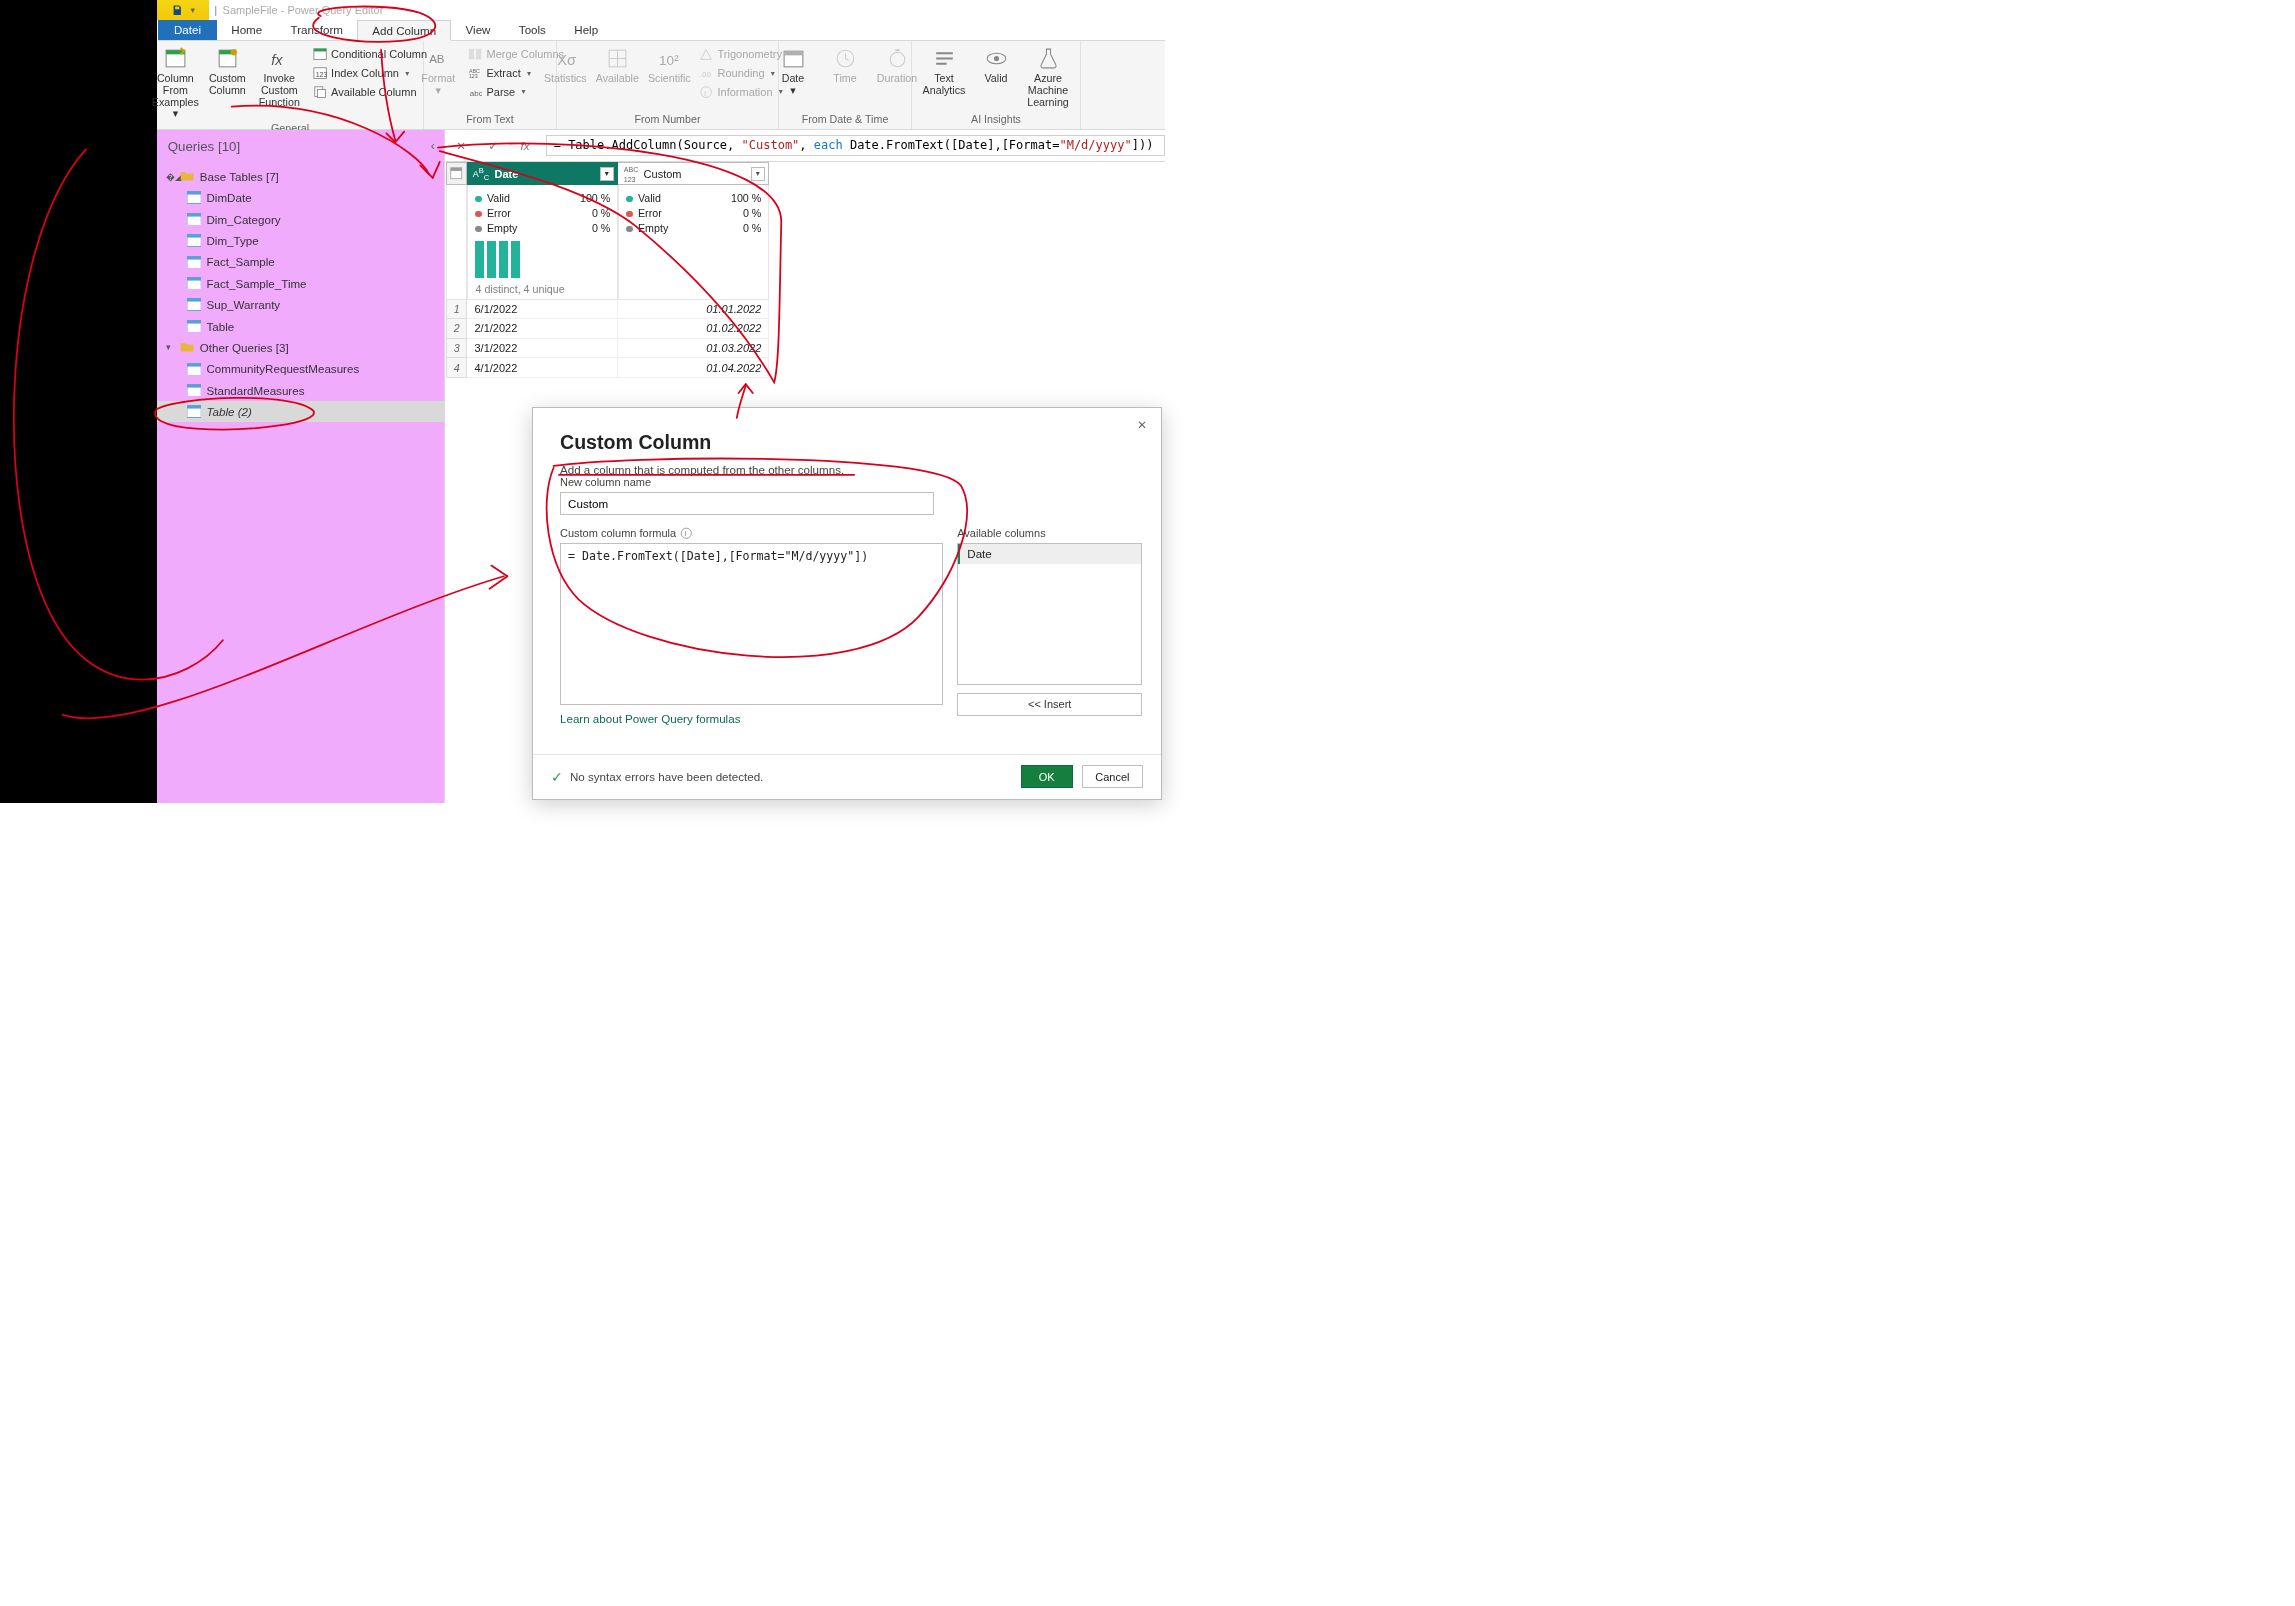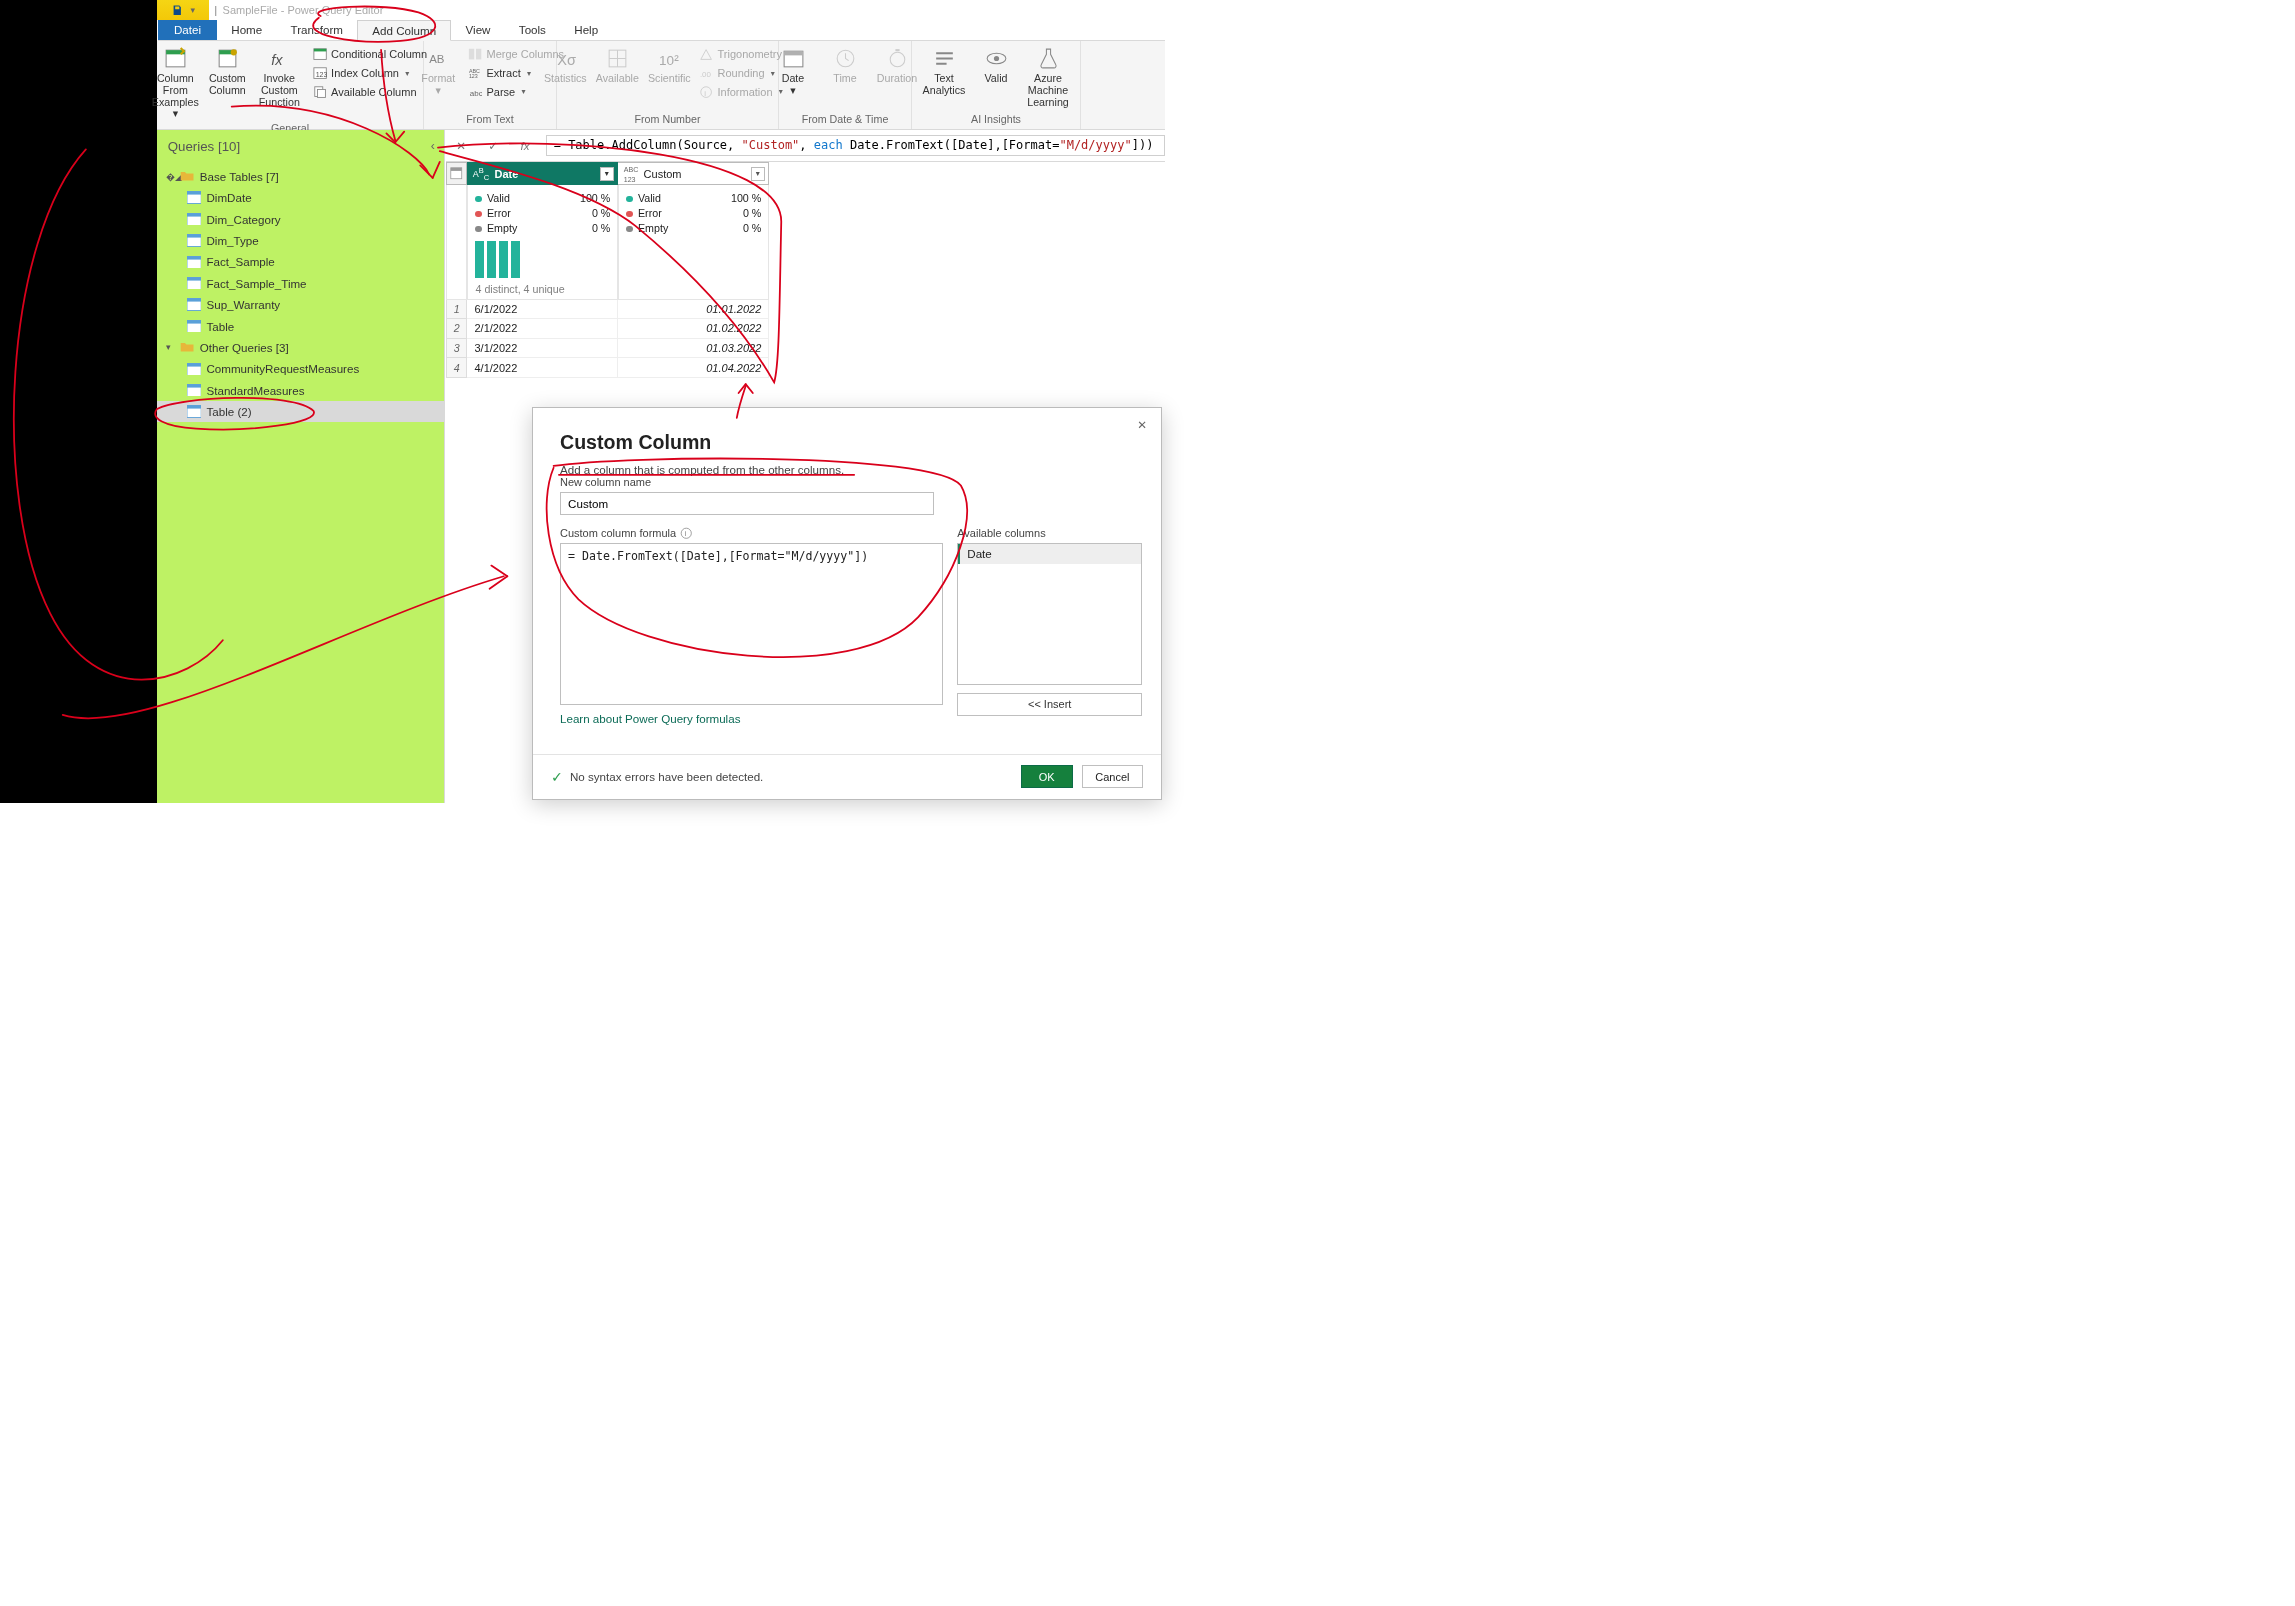--- a/index.html
+++ b/index.html
@@ -134,7 +134,7 @@
     top: 130px; left: 157px;
     width: 288px;
     bottom: 0;
-    background: #bef264;
+    background: #f0abfc;
     border-right: 0.9px solid #d9d9d9;
   }
   .queries-header {

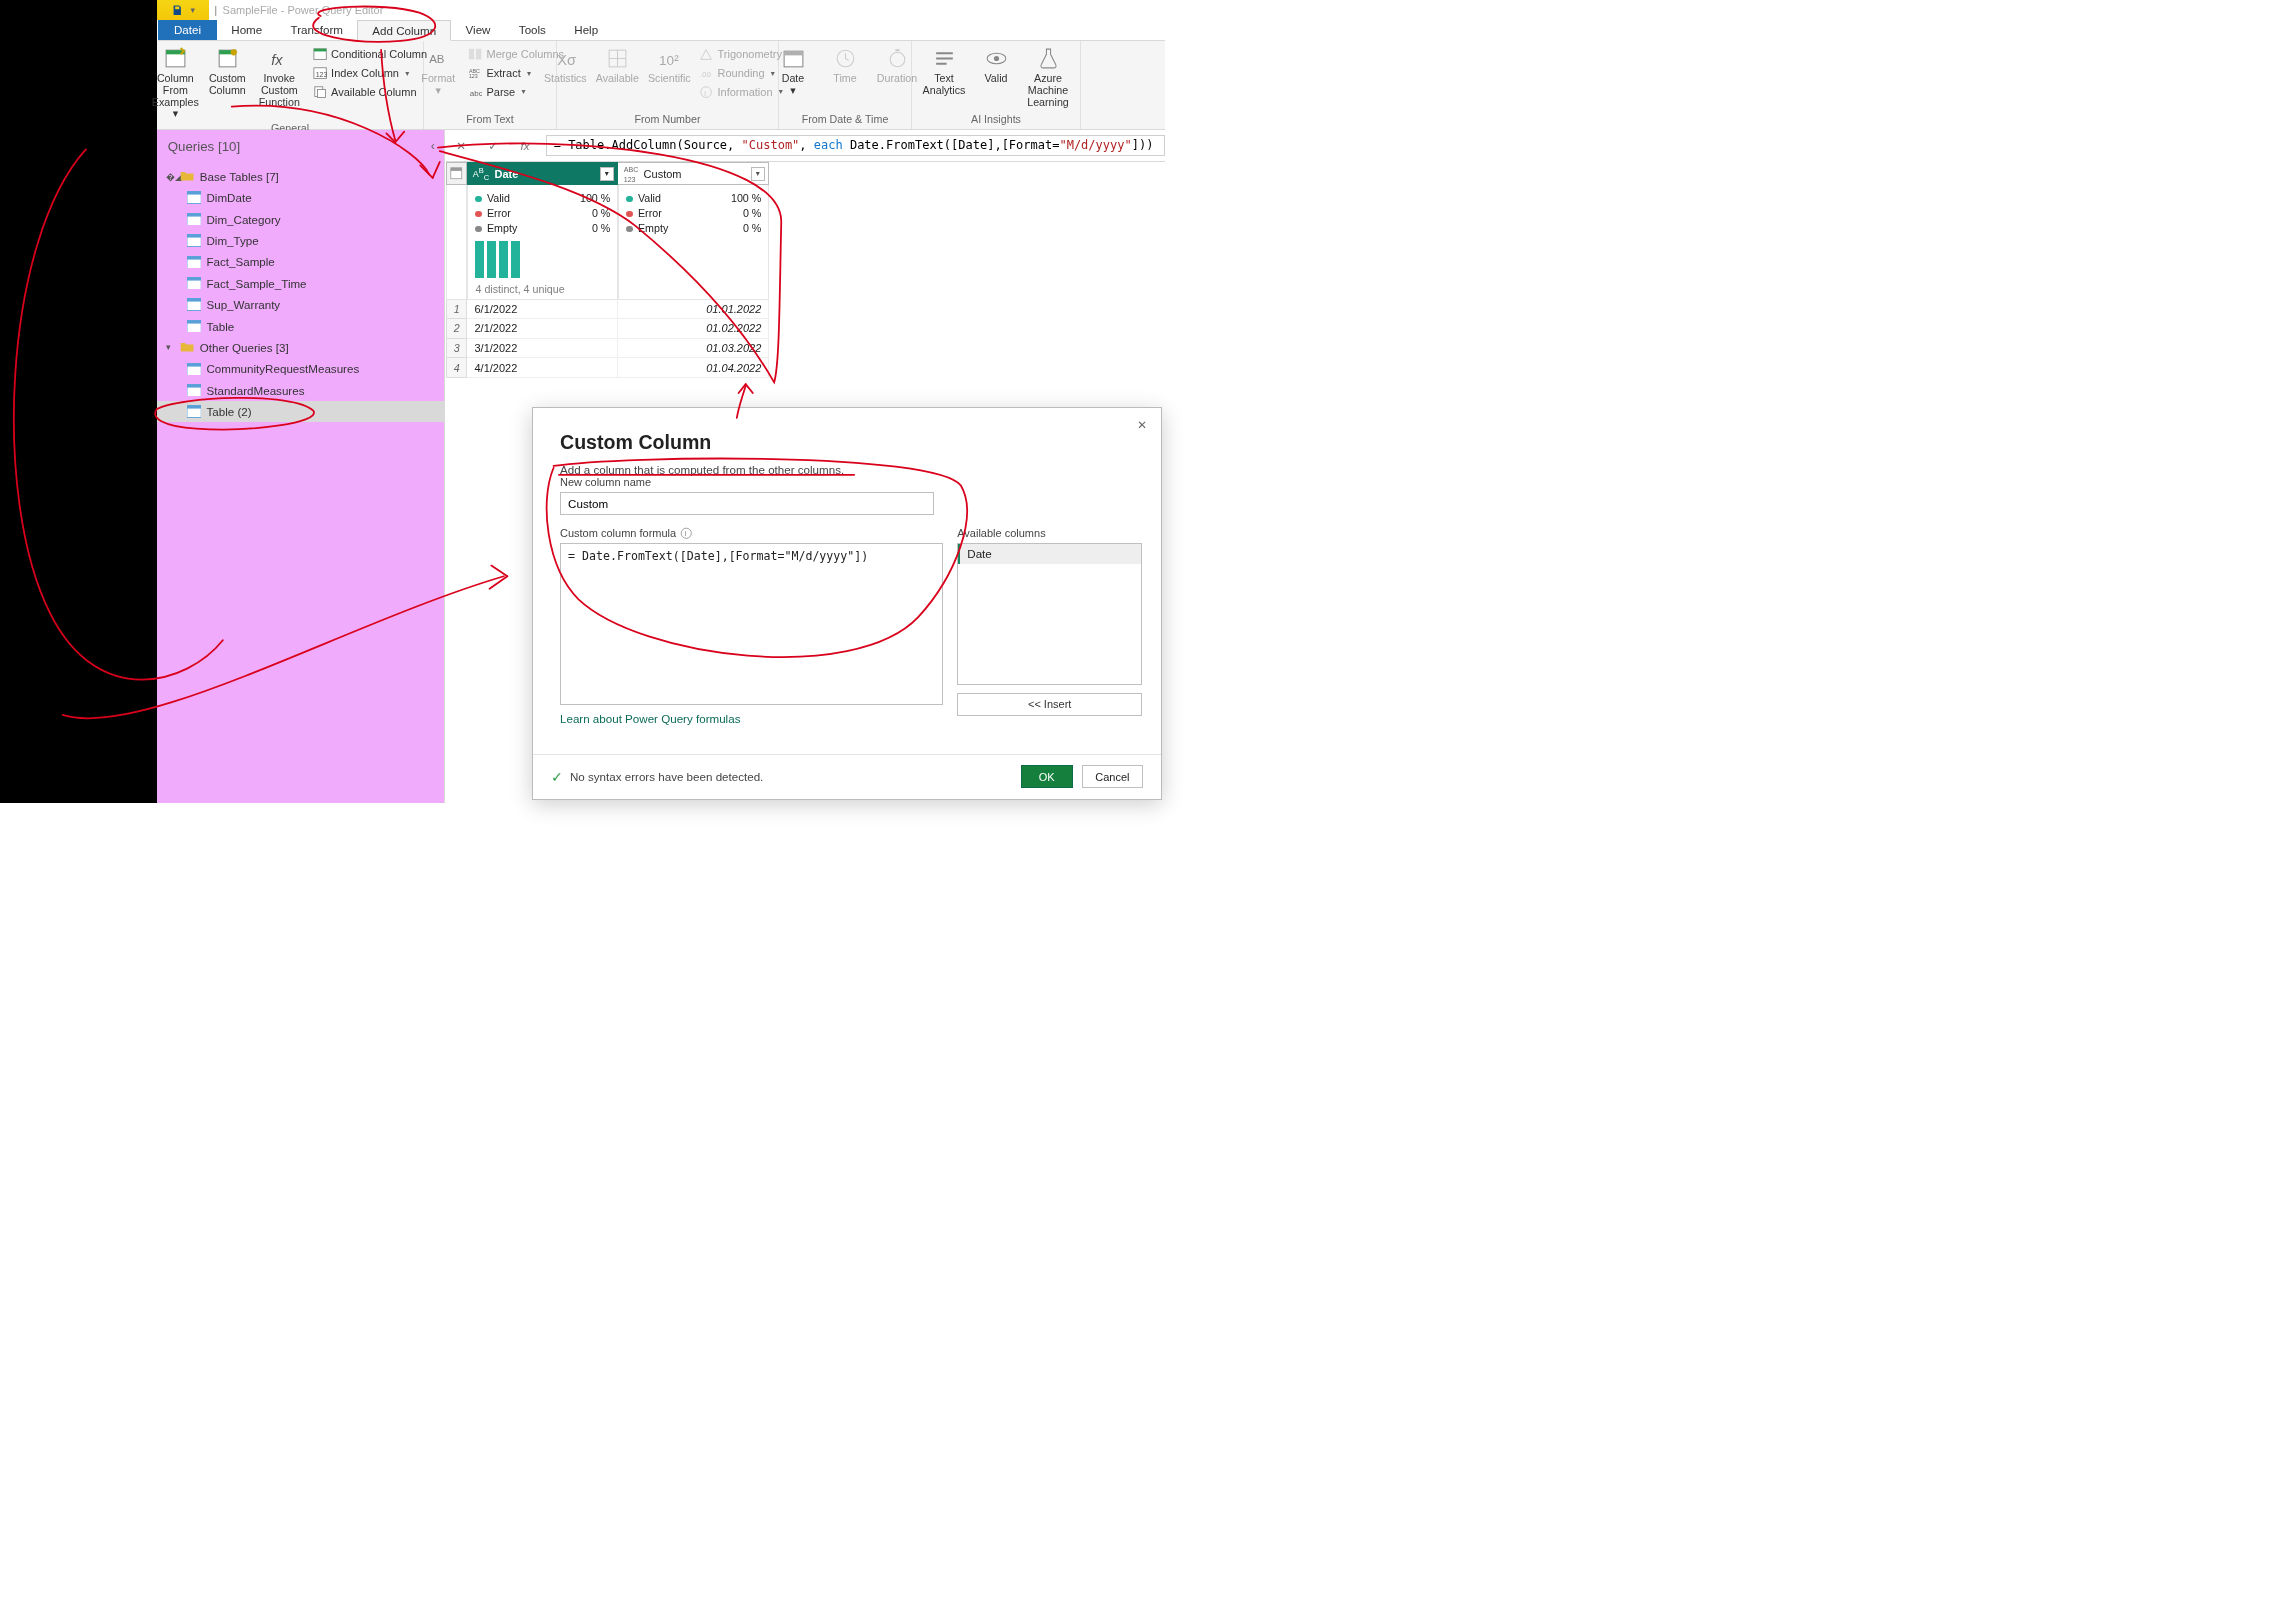--- a/index.html
+++ b/index.html
@@ -157,7 +157,7 @@
   .qfolder .tw { width:9px; color:#555; font-size:9px;}
   .qfolder .foldicon { width:14.2px; height:12.5px; }
   .qitem { padding-left: 30px; }
-  .qitem.selected { background:#d9d9d9; }
+  .qitem.selected { background:#d9d9d9;font-style:italic; }
   .tblicon { width:14.2px; height:12.5px; }
 
   

